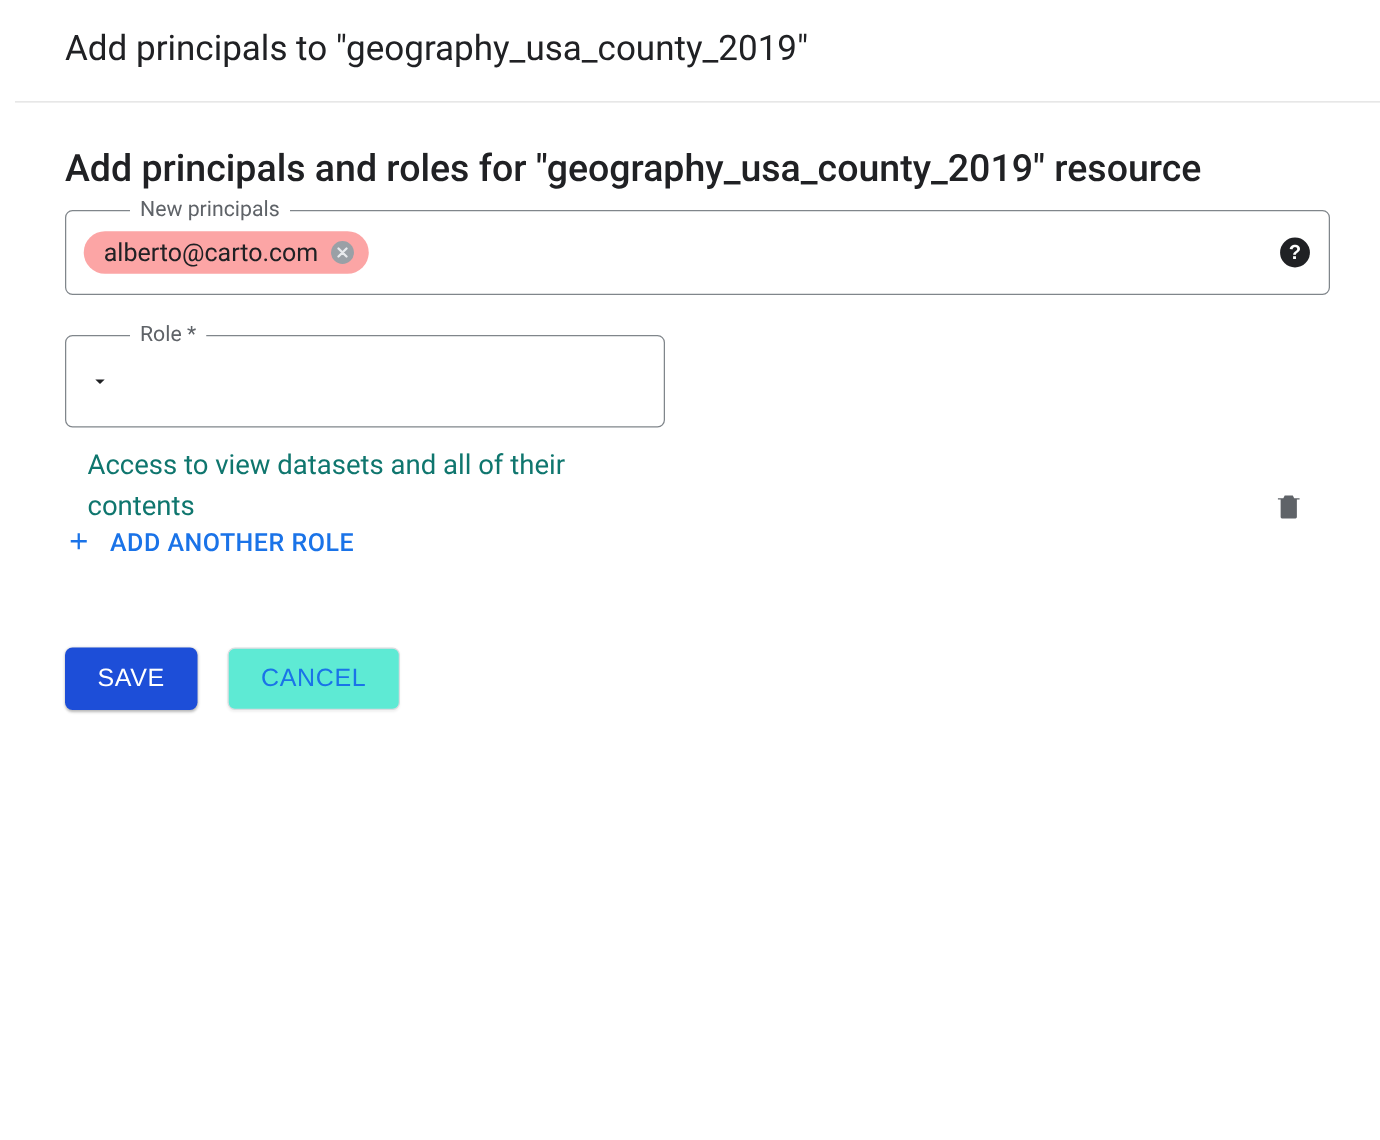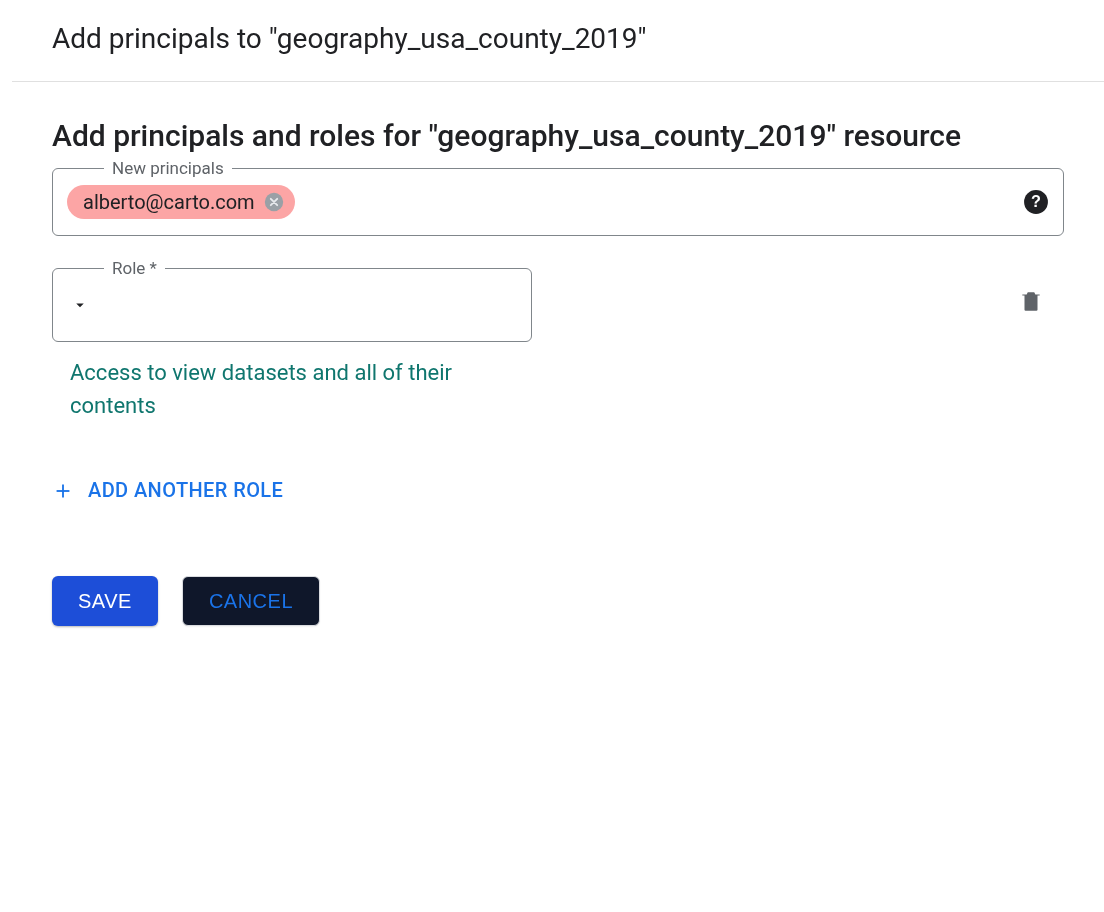--- a/index.html
+++ b/index.html
@@ -95,7 +95,7 @@
   }
   .role-row {
     display: flex;
-    align-items: flex-start;
+    align-items: flex-end;
     margin-top: 32px;
     gap: 24px;
   }

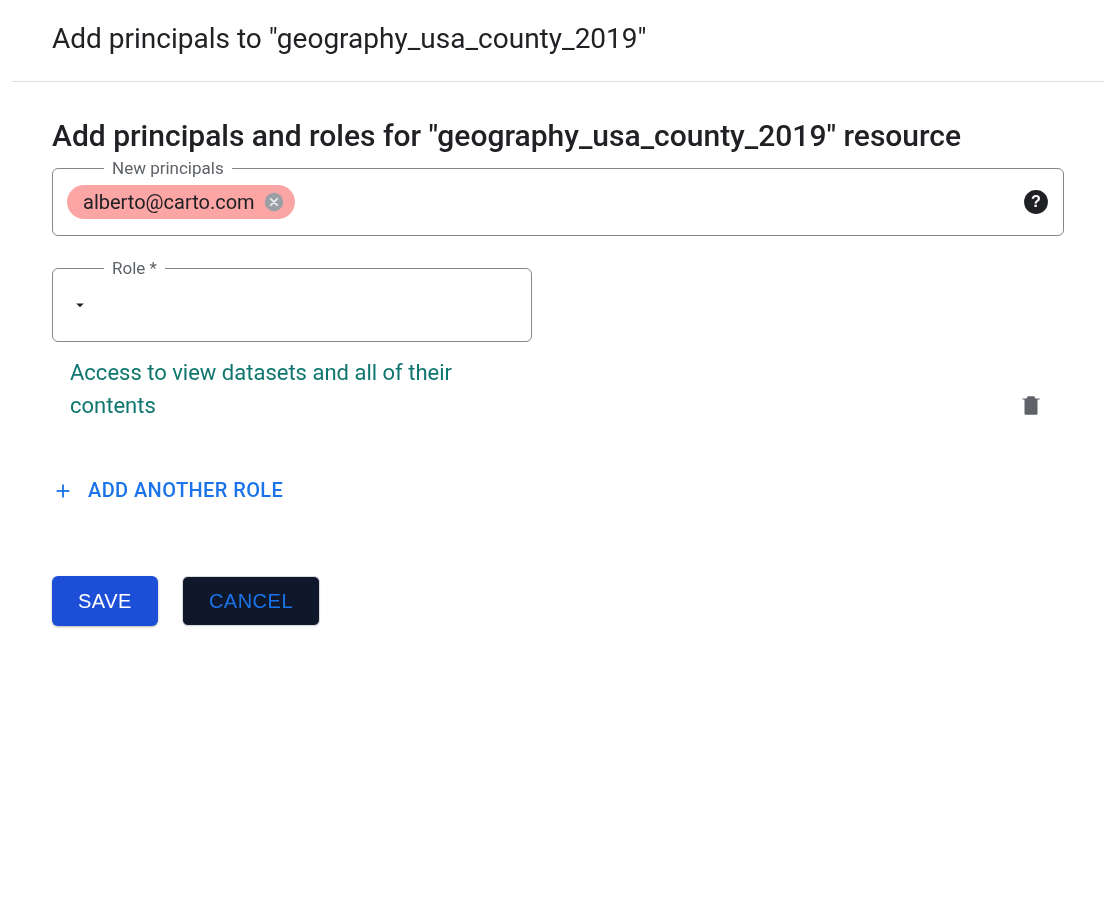--- a/index.html
+++ b/index.html
@@ -132,8 +132,7 @@
   }
   .add-role {
     display: inline-flex;
-    align-items: flex-end;
-    margin-top: 56px;
+    align-items: flex-start;
     cursor: pointer;
     color: #1a73e8;
     font-size: 20px;

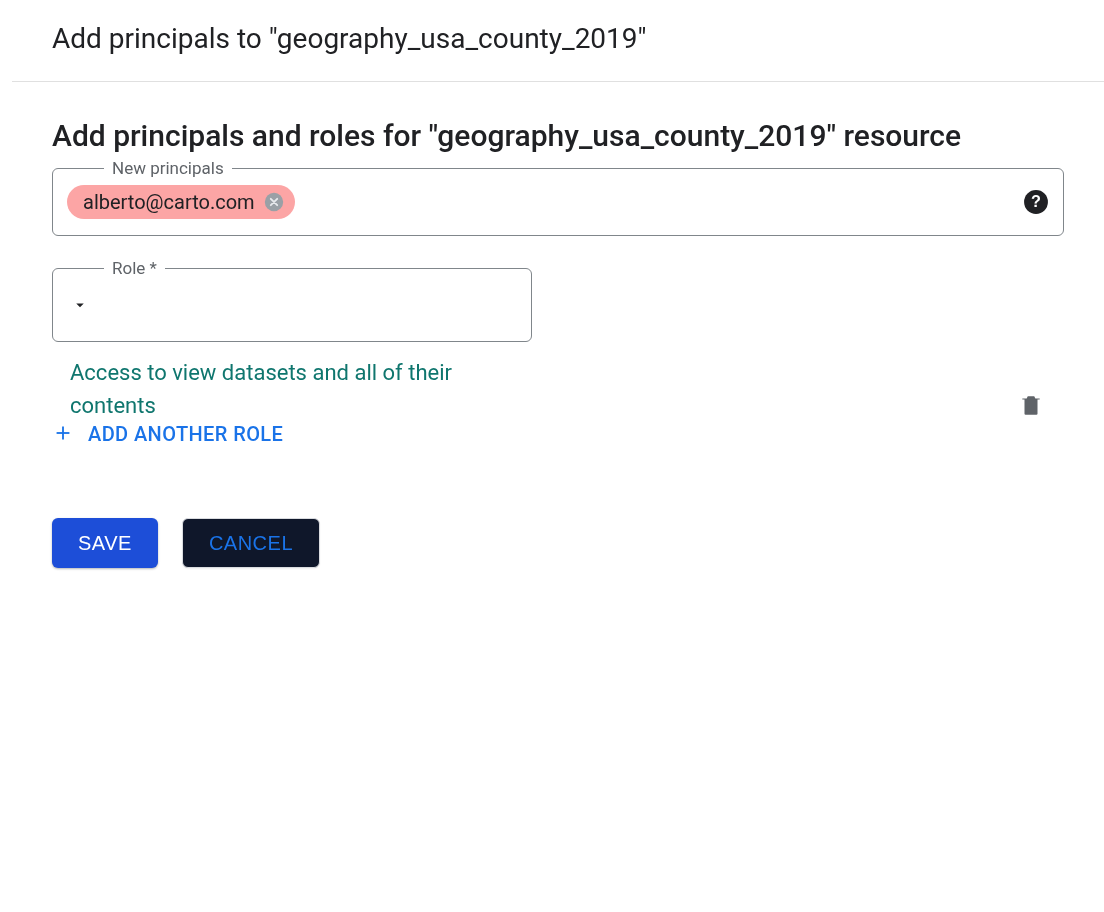--- a/index.html
+++ b/index.html
@@ -164,7 +164,7 @@
     box-shadow: 0 1px 2px rgba(0,0,0,0.2), 0 1px 3px rgba(0,0,0,0.1);
   }
   .btn-secondary {
-    background: #0f172a;
+    background: #5eead4;
     color: #1a73e8;
     border: 1px solid #dadce0;
     box-shadow: 0 1px 2px rgba(0,0,0,0.06);

